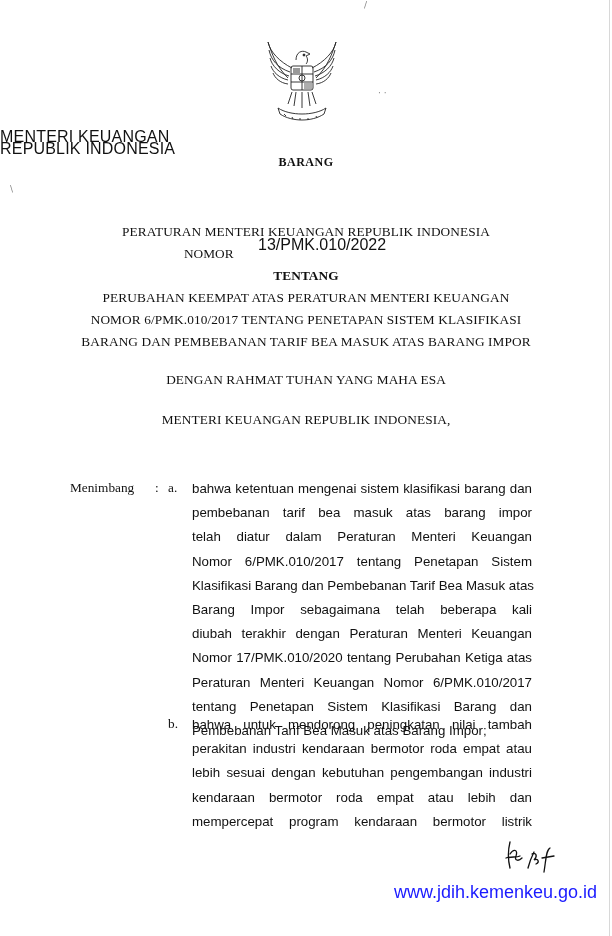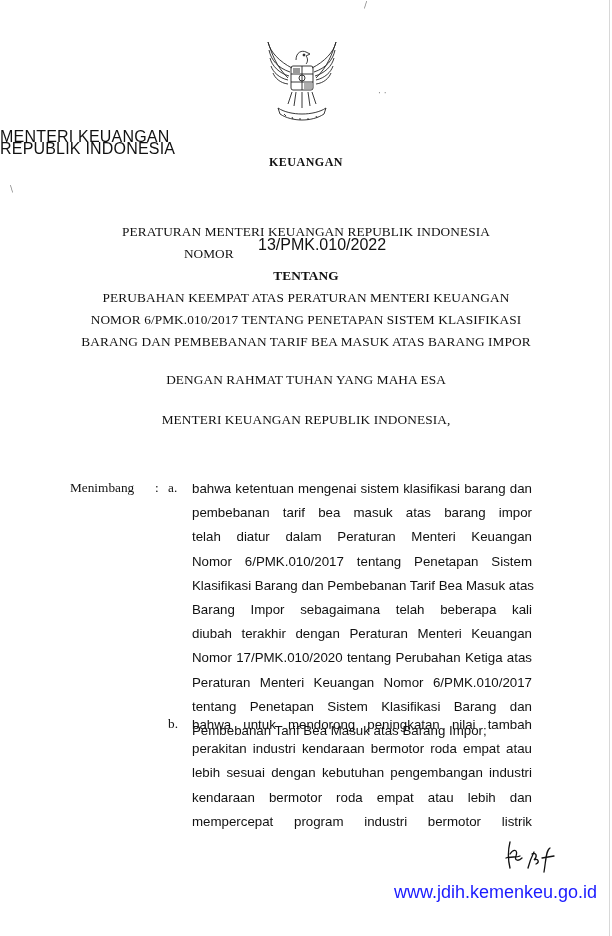--- a/index.html
+++ b/index.html
@@ -74,7 +74,7 @@
 
   <div class="ministry" style="top:128px;">MENTERI KEUANGAN</div>
   <div class="ministry" style="top:140px;">REPUBLIK INDONESIA</div>
-  <div class="salinan">KEUANGAN</div>
+  <div class="salinan">BARANG</div>
 
   <div class="center-line" style="top:224px;">PERATURAN MENTERI KEUANGAN REPUBLIK INDONESIA</div>
   <div class="nomor">NOMOR</div>

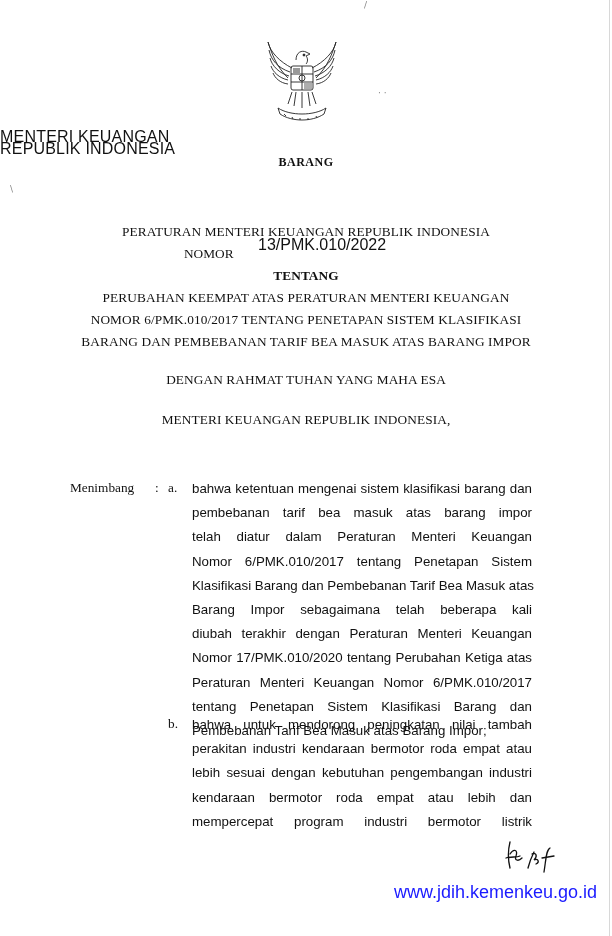--- a/index.html
+++ b/index.html
@@ -111,7 +111,7 @@
     <span class="ln">perakitan industri kendaraan bermotor roda empat atau</span>
     <span class="ln">lebih sesuai dengan kebutuhan pengembangan industri</span>
     <span class="ln">kendaraan bermotor roda empat atau lebih dan</span>
-    <span class="ln">mempercepat program industri bermotor listrik</span>
+    <span class="ln">mempercepat program kendaraan bermotor listrik</span>
   </div>
 
   <svg class="sig" viewBox="0 0 60 40">

